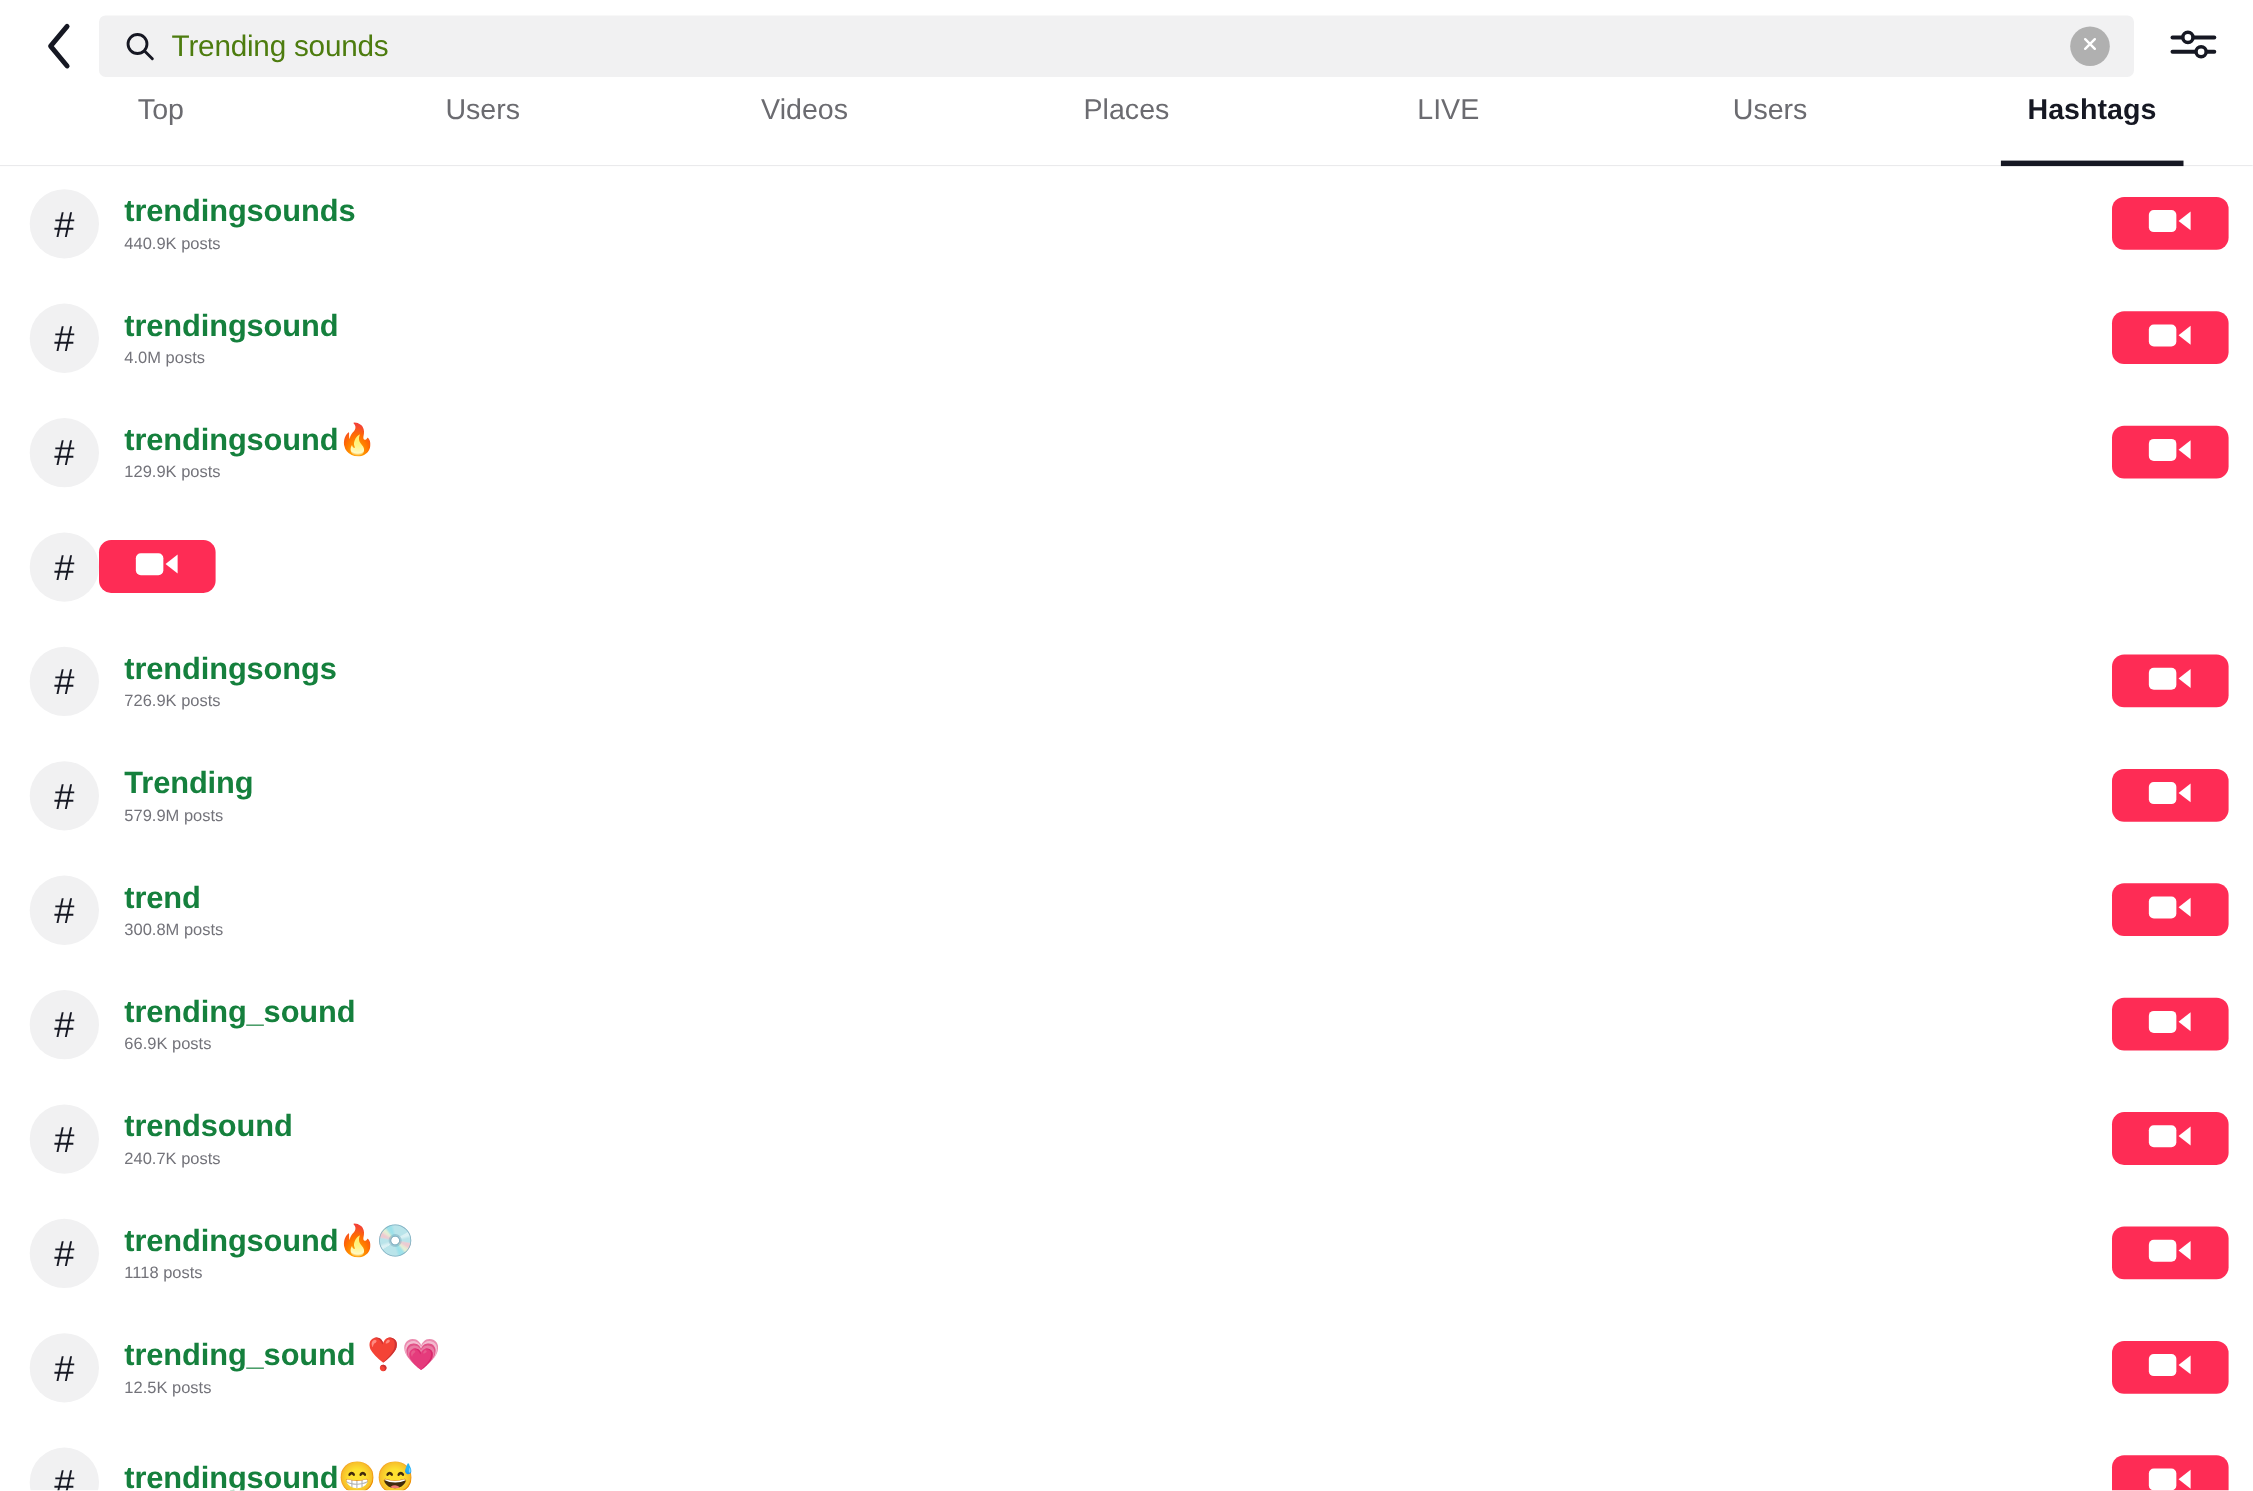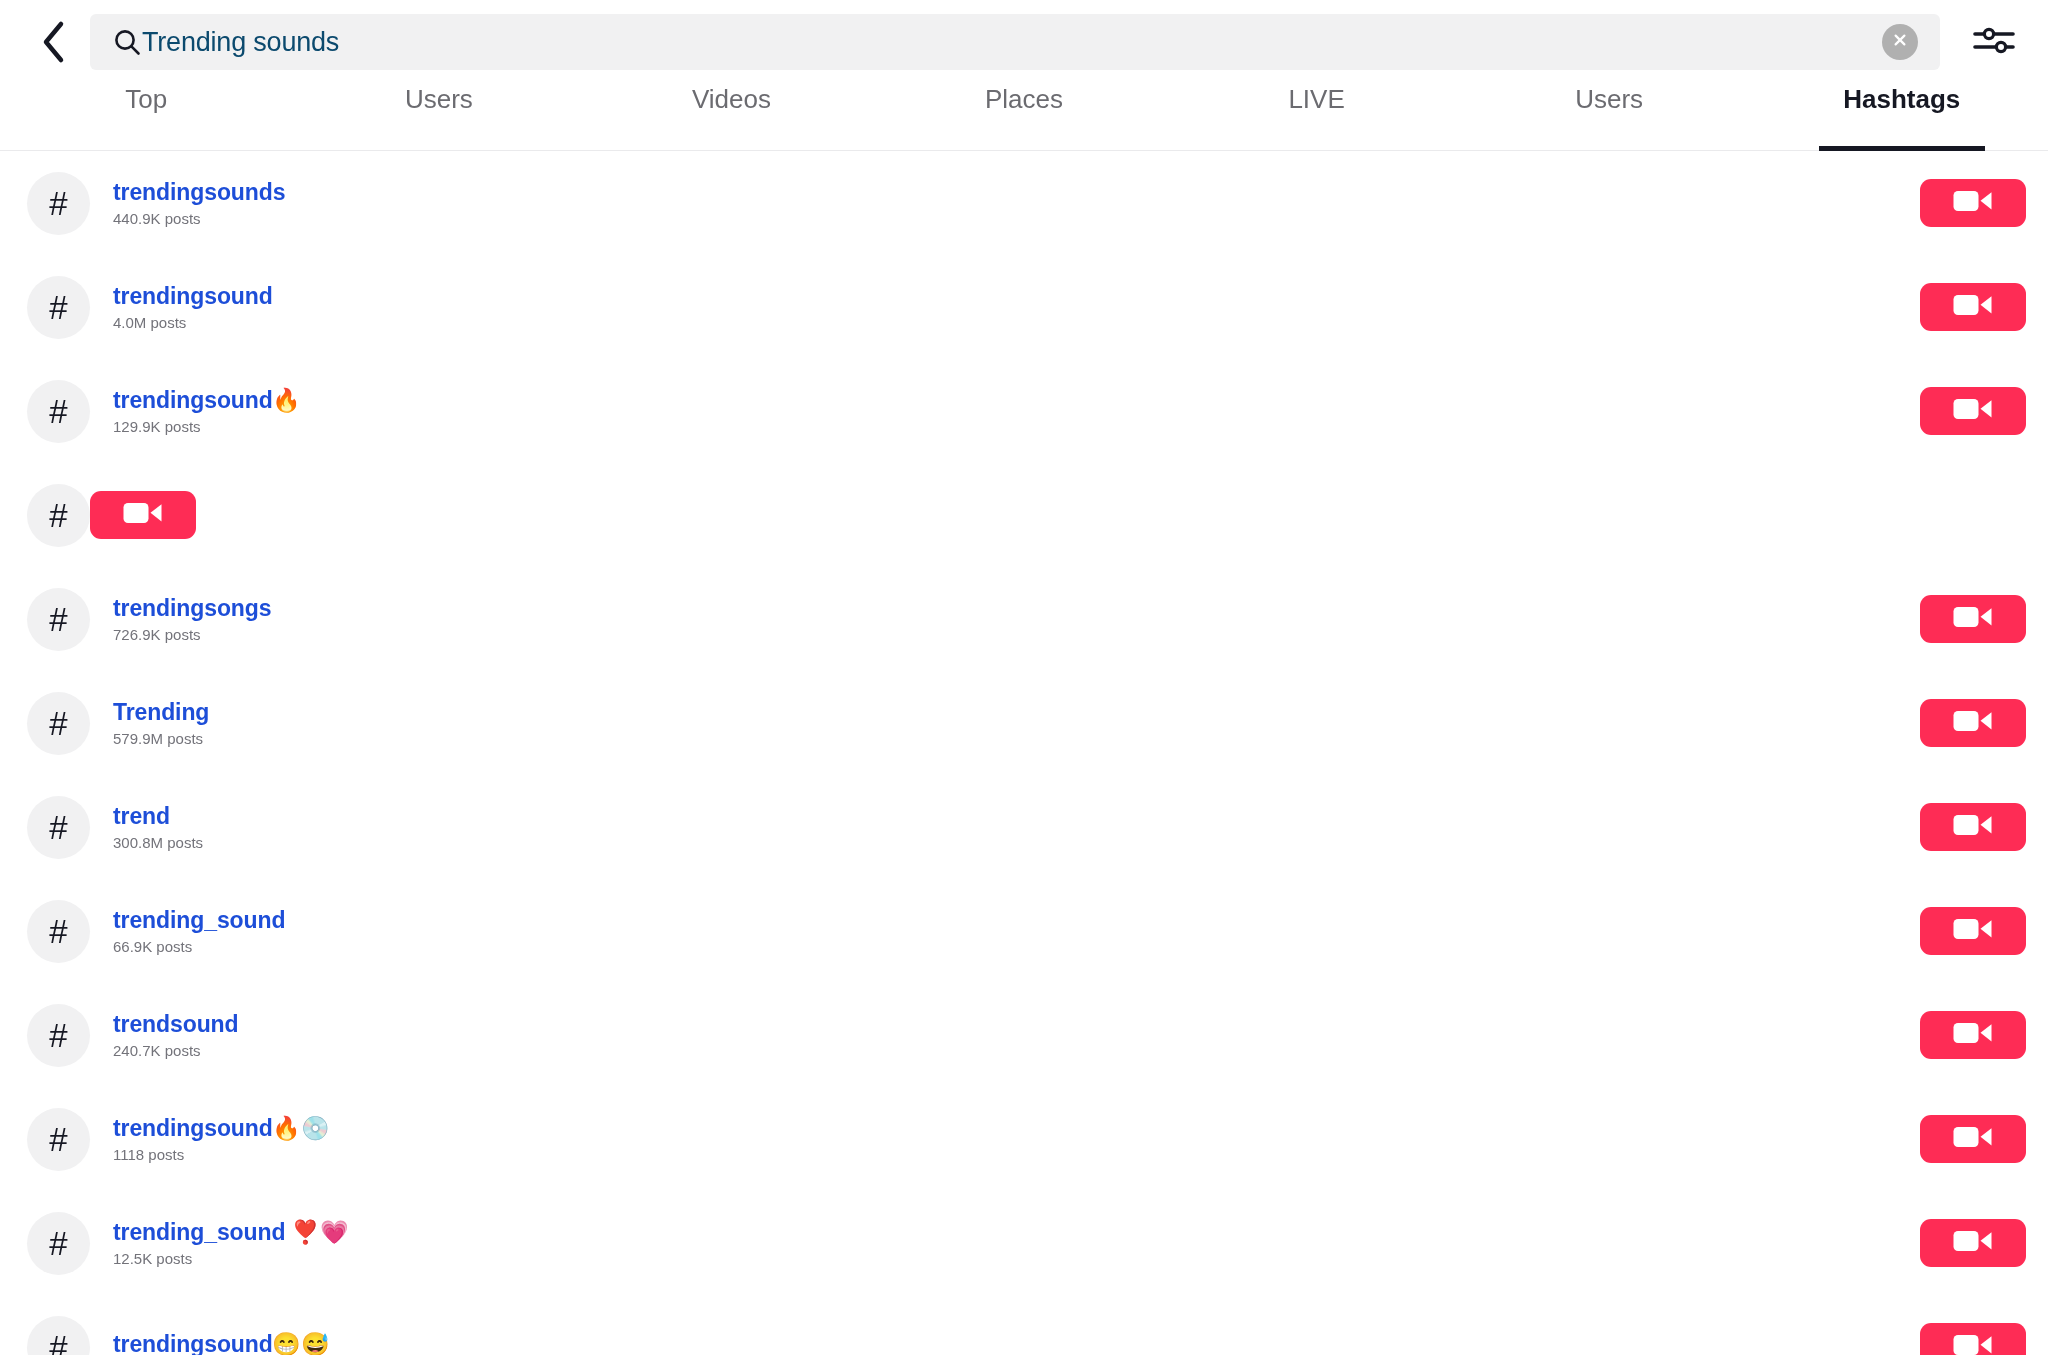--- a/index.html
+++ b/index.html
@@ -41,9 +41,9 @@
   }
   .search-icon { flex:0 0 auto; width:30px; height:30px; display:flex; align-items:center; justify-content:center; }
   .search-value {
-    margin-left:0;
+    margin-left:14px;
     font-size:27px;
-    color:#0c4a6e;
+    color:#4d7c0f;
     letter-spacing:-0.2px;
     white-space:nowrap;
     overflow:hidden;

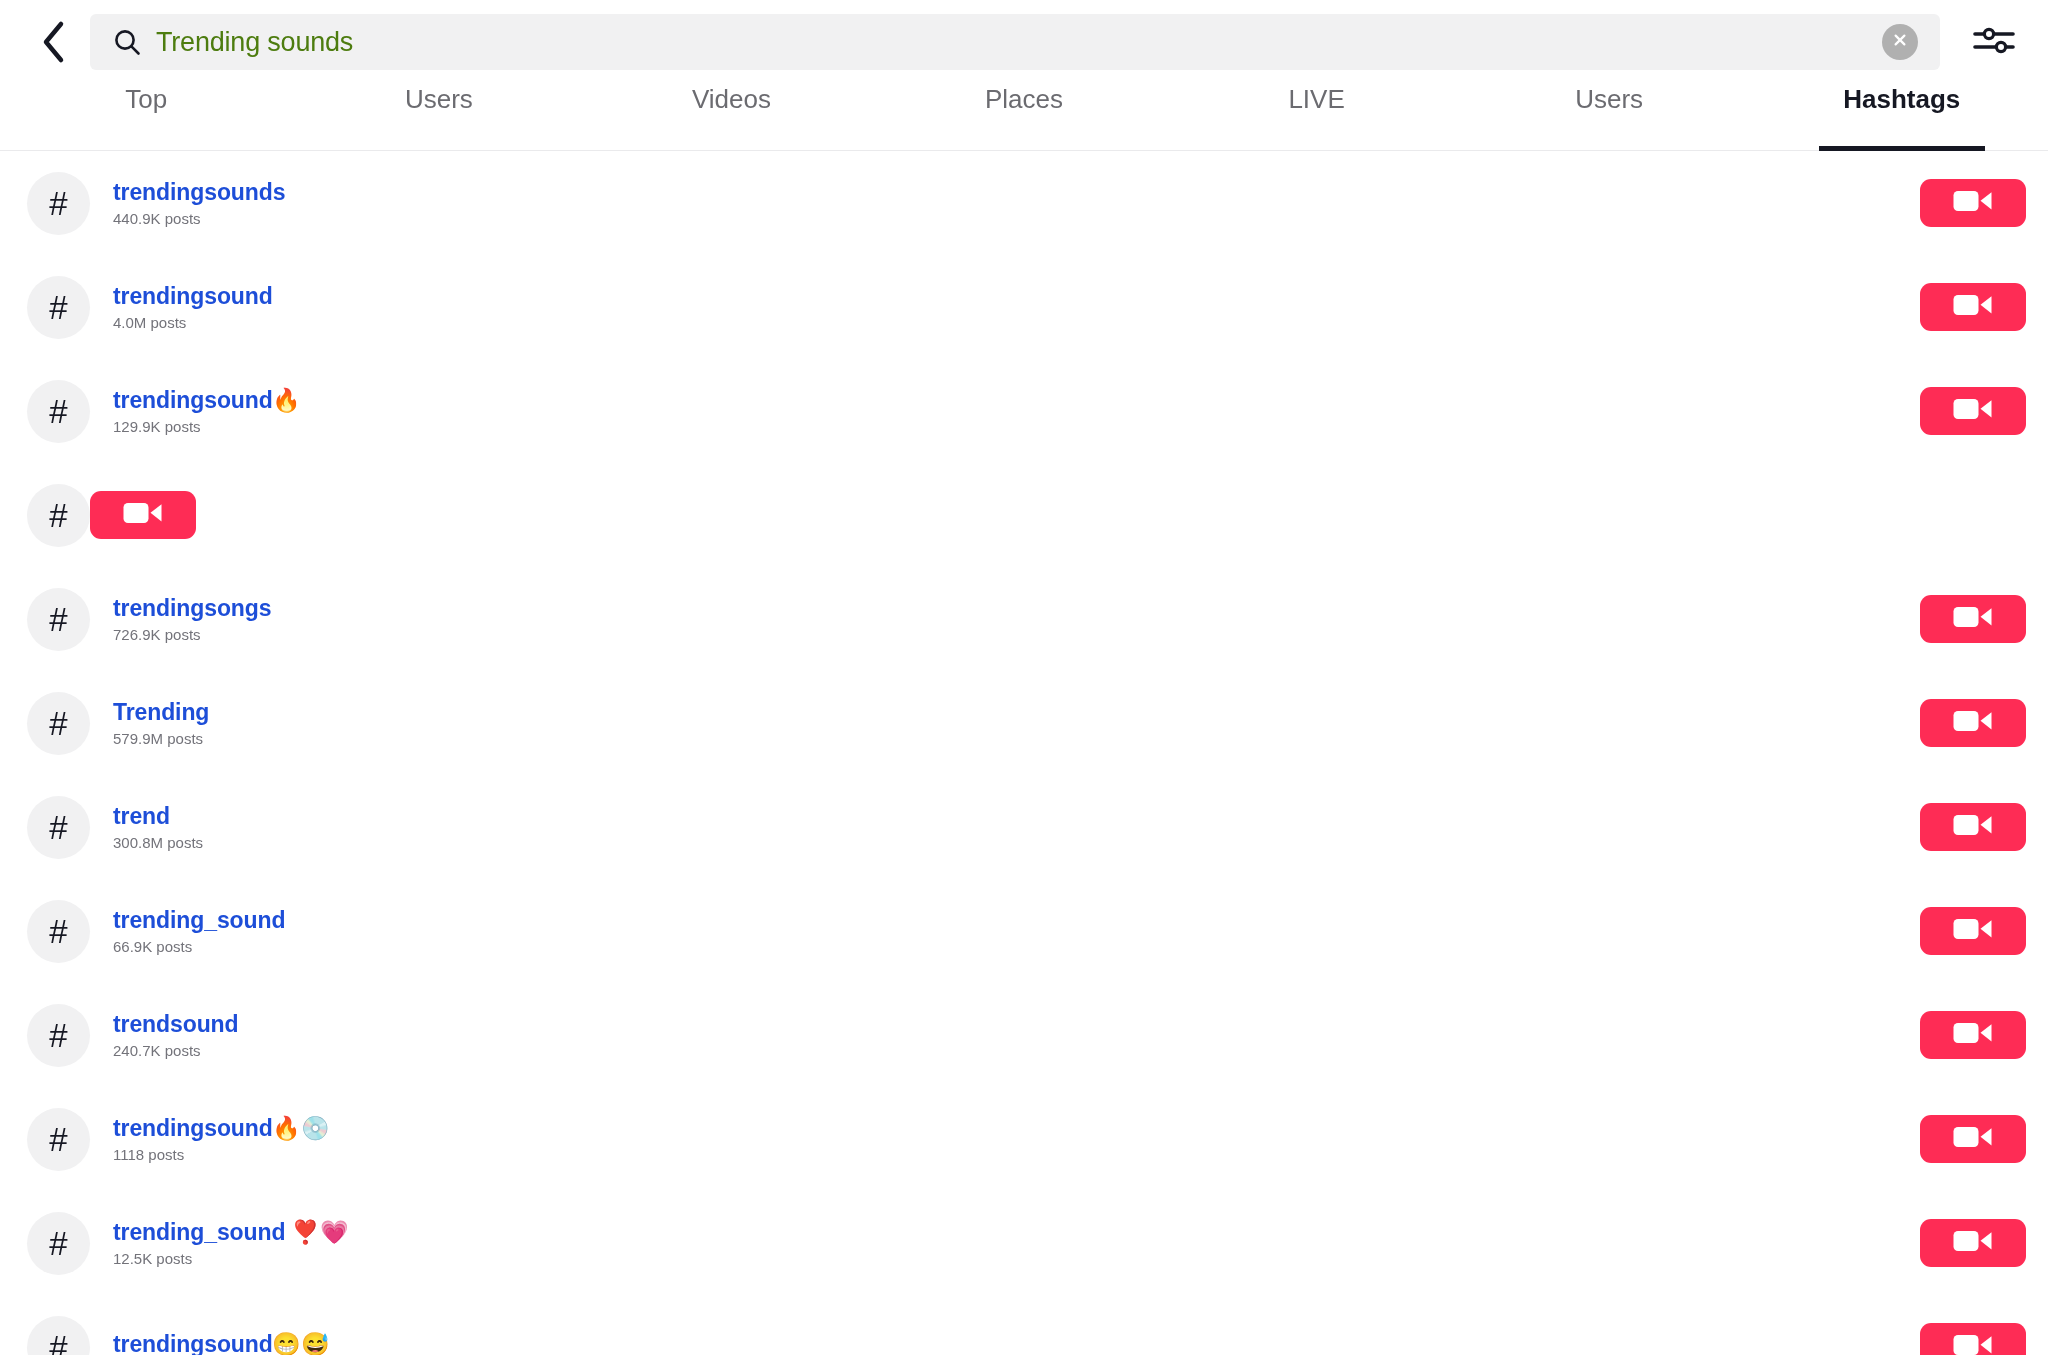--- a/index.html
+++ b/index.html
@@ -146,9 +146,9 @@
     gap:5px;
   }
   .rowtitle {
-    font-size:23px;
+    font-size:28px;
     font-weight:bold;
-    color:#1d4ed8;
+    color:#15803d;
     letter-spacing:-0.1px;
     white-space:nowrap;
     line-height:1.15;

